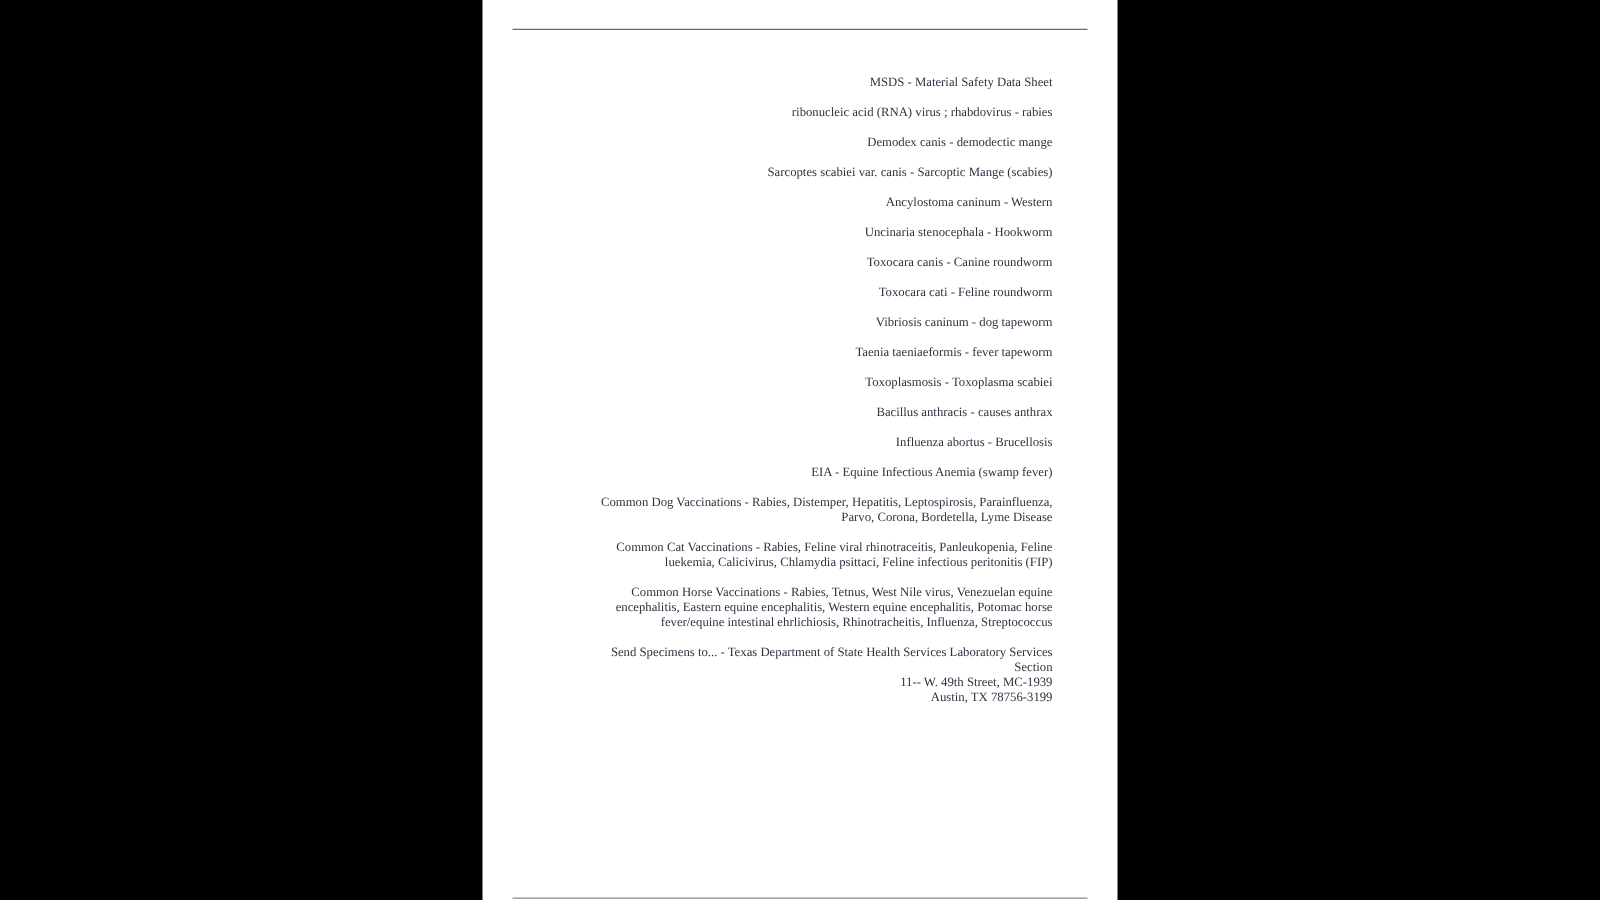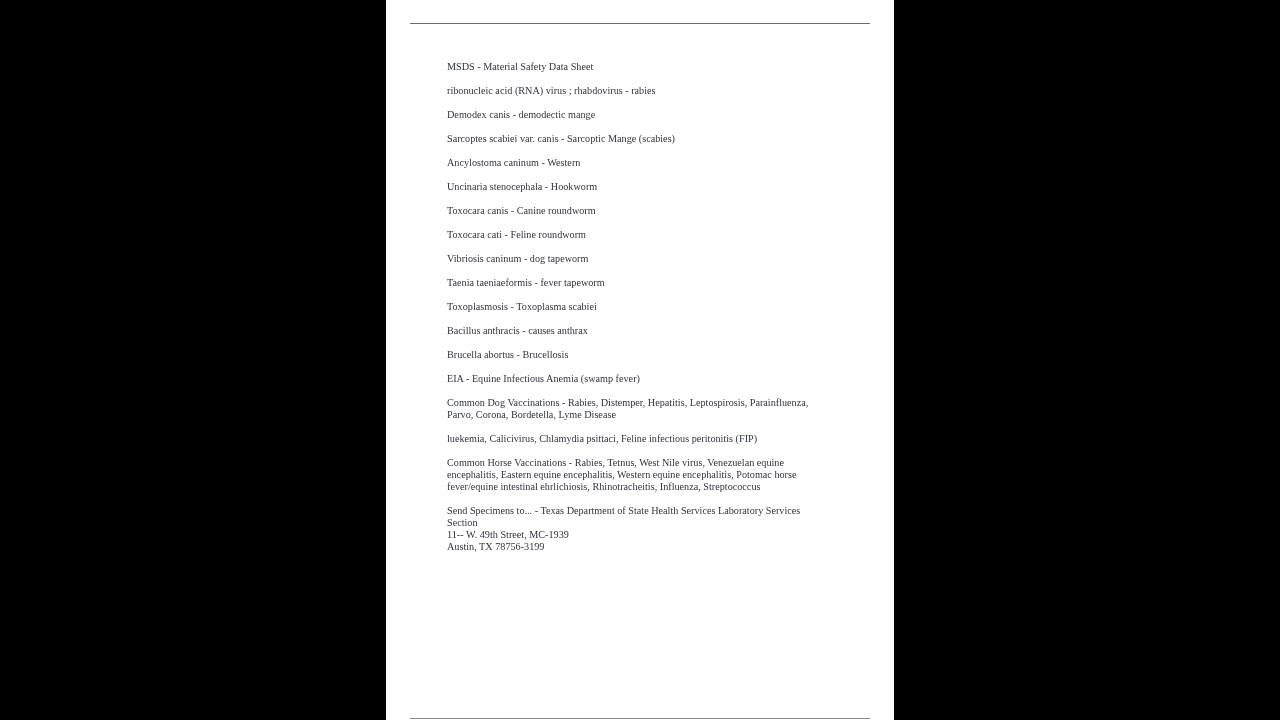--- a/index.html
+++ b/index.html
@@ -22,7 +22,7 @@
     font-size: 10.2px; line-height: 12px; color: #2e3440;
   }
   .entry { margin: 0 0 12px 0; white-space: normal; }
-  .entry .line { display: block; }
+  .entry .line { display: block; text-align: right; }
 </style>
 </head>
 <body>

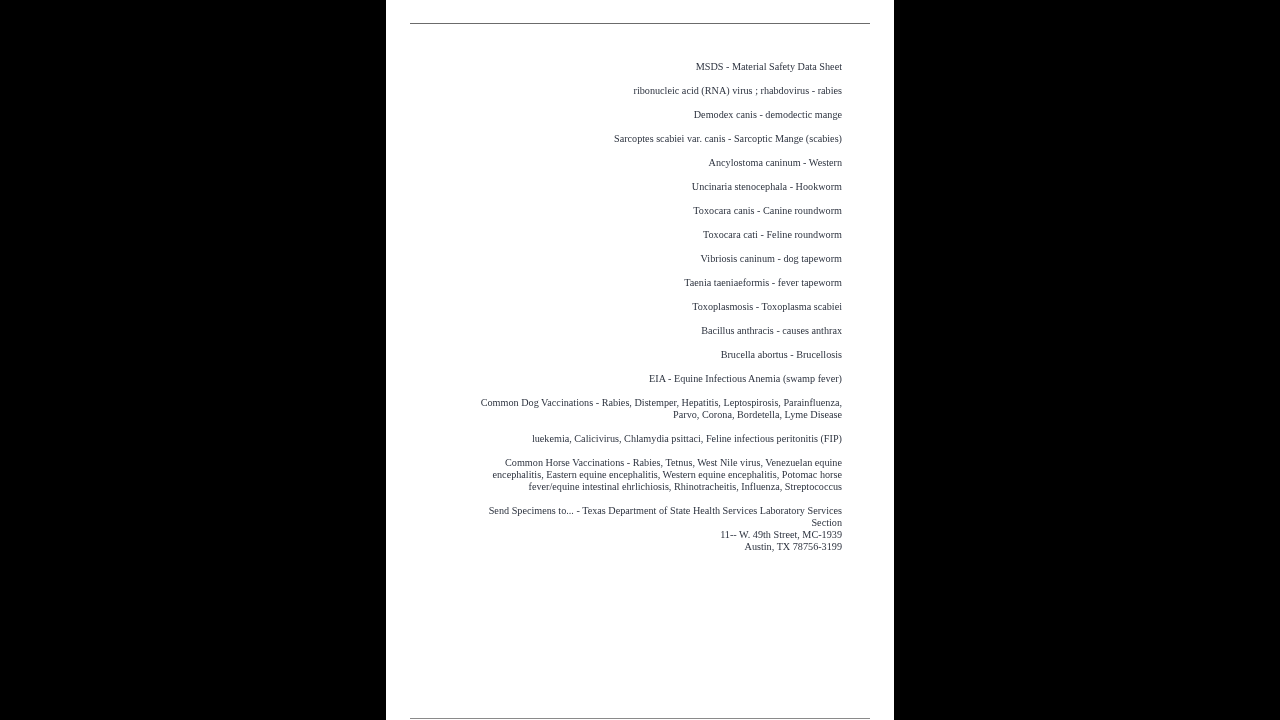--- a/index.html
+++ b/index.html
@@ -67,7 +67,7 @@
         <span class="line">Bacillus anthracis - causes anthrax</span>
       </p>
       <p class="entry">
-        <span class="line">Brucella abortus - Brucellosis</span>
+        <span class="line">Influenza abortus - Brucellosis</span>
       </p>
       <p class="entry">
         <span class="line">EIA - Equine Infectious Anemia (swamp fever)</span>

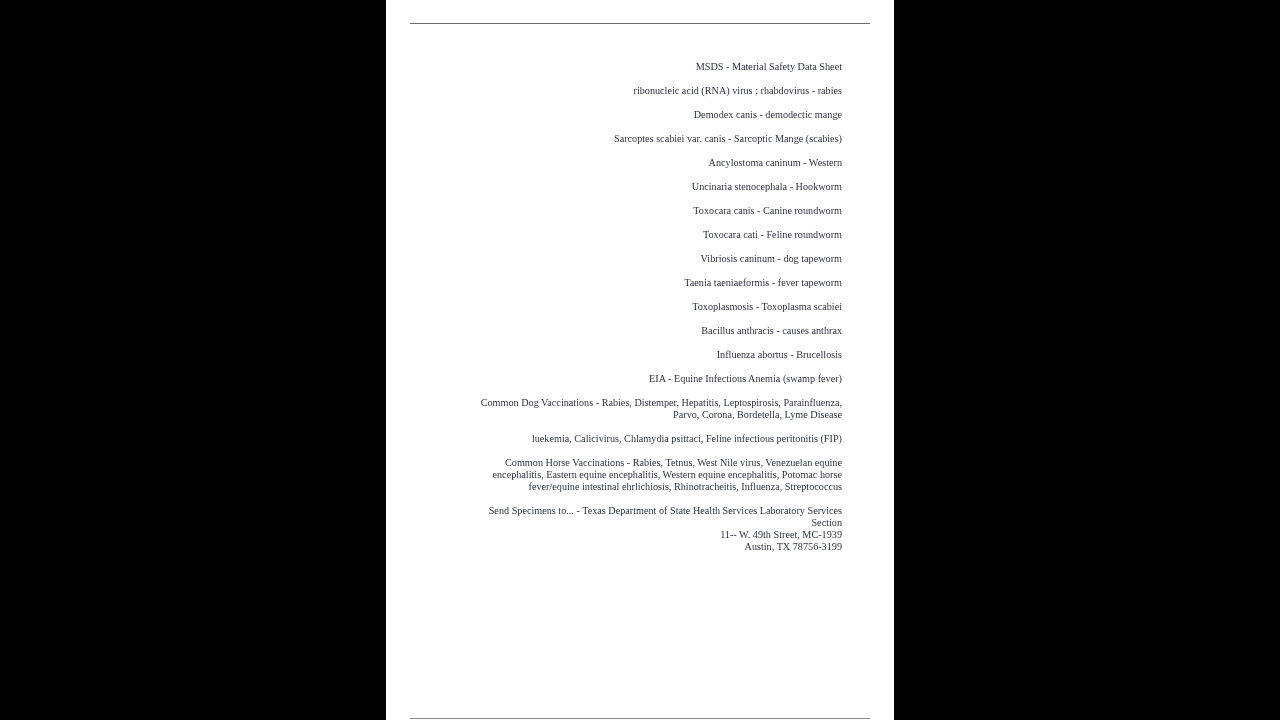--- a/index.html
+++ b/index.html
@@ -77,6 +77,7 @@
         <span class="line">Parvo, Corona, Bordetella, Lyme Disease</span>
       </p>
       <p class="entry">
+        <span class="line">Common Cat Vaccinations - Rabies, Feline viral rhinotraceitis, Panleukopenia, Feline</span>
         <span class="line">luekemia, Calicivirus, Chlamydia psittaci, Feline infectious peritonitis (FIP)</span>
       </p>
       <p class="entry">

